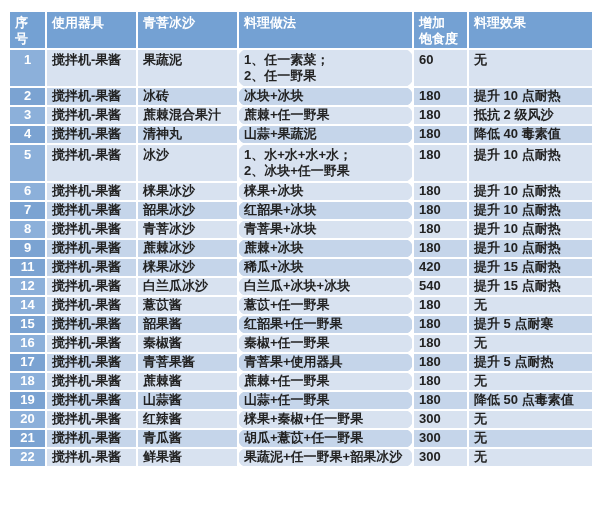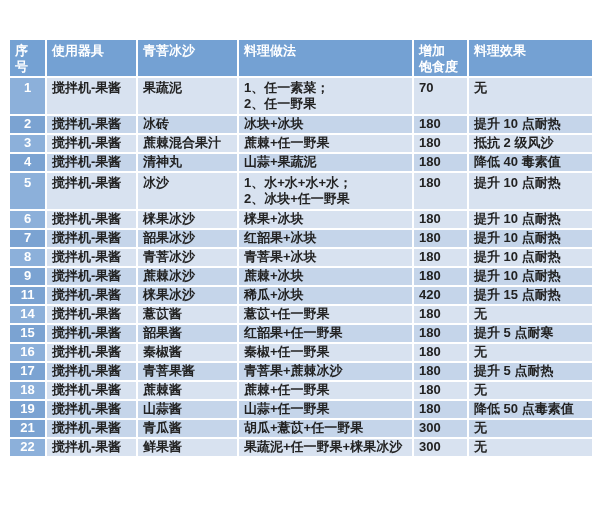--- a/index.html
+++ b/index.html
@@ -18,7 +18,7 @@
     background:var(--page_bg);
     font-family:"Liberation Sans","DejaVu Sans",sans-serif;
   }
-  .wrap{padding:10px 8px 0 8px;margin-top:28px;}
+  .wrap{padding:10px 8px 0 8px;}
   table.recipe{
     border-collapse:collapse;
     table-layout:fixed;

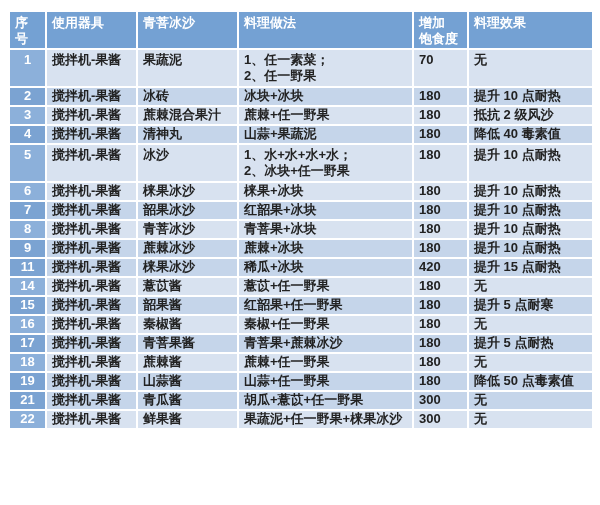--- a/index.html
+++ b/index.html
@@ -49,7 +49,7 @@
   tr.light td.num{background:var(--num_light);}
   tr.dark td.num{background:var(--num_dark);}
   tr.tall td{height:38px;vertical-align:top;padding-top:2px;}
-  td.recipe-cell{white-space:pre-line;}
+  td.recipe-cell{white-space:pre-line;border-radius:10px;}
 </style>
 </head>
 <body>

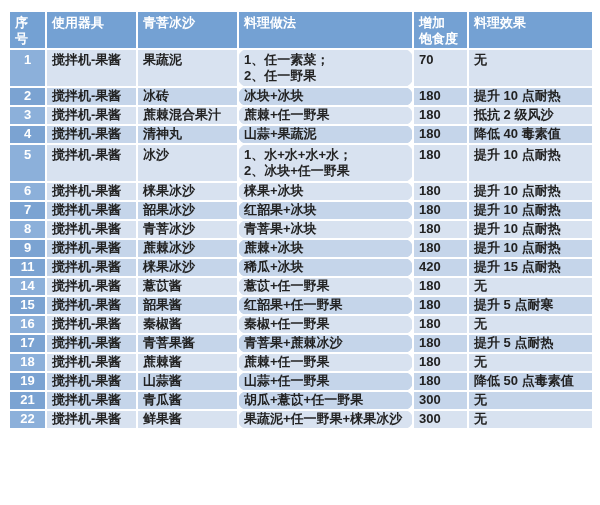--- a/index.html
+++ b/index.html
@@ -82,7 +82,7 @@
           <td>果蔬泥</td>
           <td class="recipe-cell">1、任一素菜；
 2、任一野果</td>
-          <td>70</td>
+          <td>60</td>
           <td>无</td>
         </tr>
         <tr class="dark">

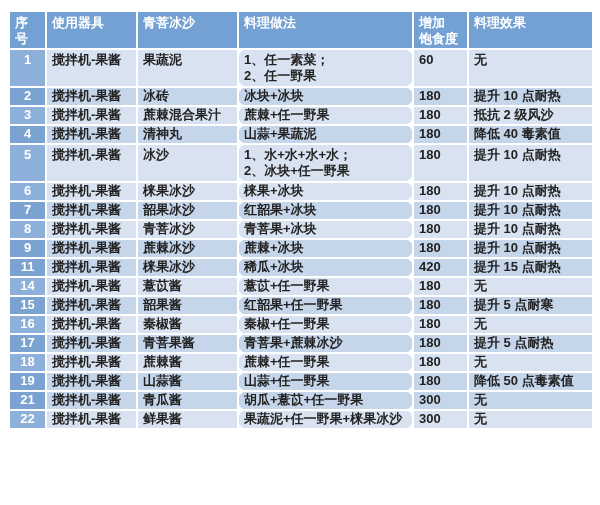--- a/index.html
+++ b/index.html
@@ -159,6 +159,14 @@
           <td>提升 15 点耐热</td>
         </tr>
         <tr class="light">
+          <td class="num">12</td>
+          <td>搅拌机-果酱</td>
+          <td>白兰瓜冰沙</td>
+          <td class="recipe-cell">白兰瓜+冰块+冰块</td>
+          <td>540</td>
+          <td>提升 15 点耐热</td>
+        </tr>
+        <tr class="light">
           <td class="num">14</td>
           <td>搅拌机-果酱</td>
           <td>薏苡酱</td>

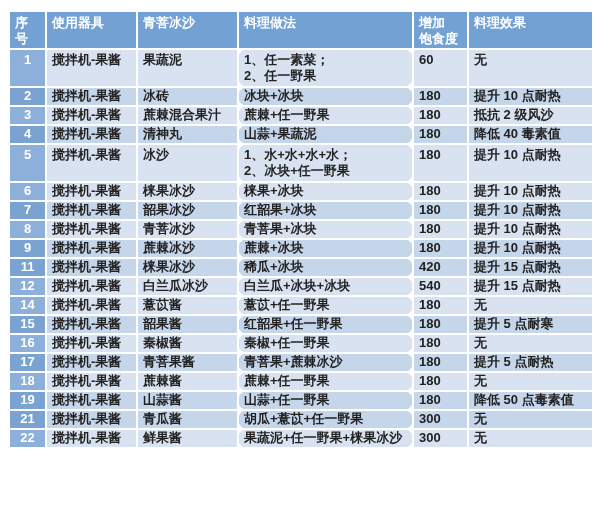--- a/index.html
+++ b/index.html
@@ -194,7 +194,7 @@
           <td class="num">17</td>
           <td>搅拌机-果酱</td>
           <td>青菩果酱</td>
-          <td class="recipe-cell">青菩果+蔗棘冰沙</td>
+          <td class="recipe-cell">青菩果+使用器具</td>
           <td>180</td>
           <td>提升 5 点耐热</td>
         </tr>

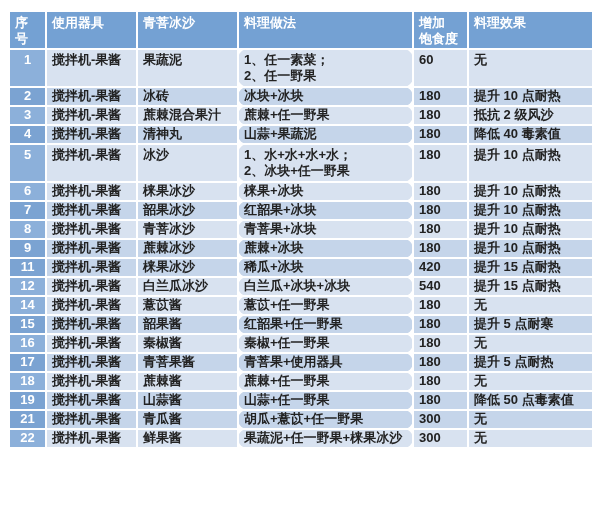--- a/index.html
+++ b/index.html
@@ -214,6 +214,14 @@
           <td>180</td>
           <td>降低 50 点毒素值</td>
         </tr>
+        <tr class="light">
+          <td class="num">20</td>
+          <td>搅拌机-果酱</td>
+          <td>红辣酱</td>
+          <td class="recipe-cell">梾果+秦椒+任一野果</td>
+          <td>300</td>
+          <td>无</td>
+        </tr>
         <tr class="dark">
           <td class="num">21</td>
           <td>搅拌机-果酱</td>

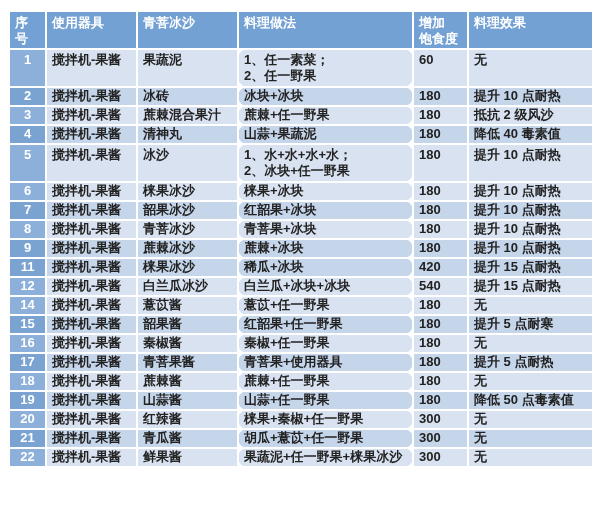--- a/index.html
+++ b/index.html
@@ -234,7 +234,7 @@
           <td class="num">22</td>
           <td>搅拌机-果酱</td>
           <td>鲜果酱</td>
-          <td class="recipe-cell">果蔬泥+任一野果+梾果冰沙</td>
+          <td class="recipe-cell">果蔬泥+任一野果+韶果冰沙</td>
           <td>300</td>
           <td>无</td>
         </tr>

